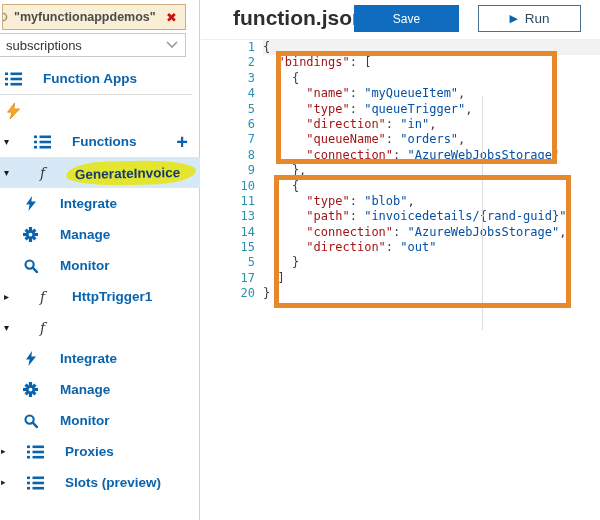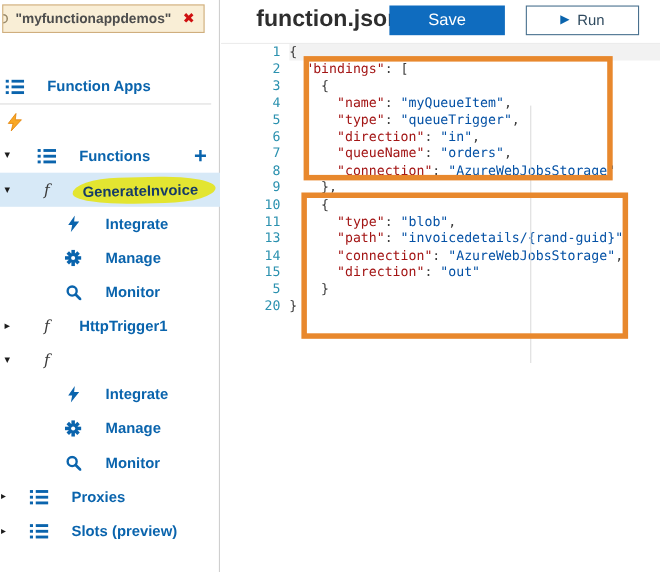--- a/index.html
+++ b/index.html
@@ -56,7 +56,7 @@
   #file-title{position:absolute;left:32px;top:6px;font-size:21px;font-weight:600;
     color:var(--title-text);}
   #save-btn{position:absolute;left:153px;top:5px;width:105px;height:27px;
-    background:var(--save-bg);color:#fff;border:none;font-size:15px;
+    background:var(--save-bg);color:#fff;border:none;font-size:12px;
     font-family:inherit;cursor:pointer;}
   #run-btn{position:absolute;left:277px;top:5px;width:103px;height:27px;background:#fff;
     border:1.5px solid var(--run-border);color:var(--run-text);font-size:13.5px;

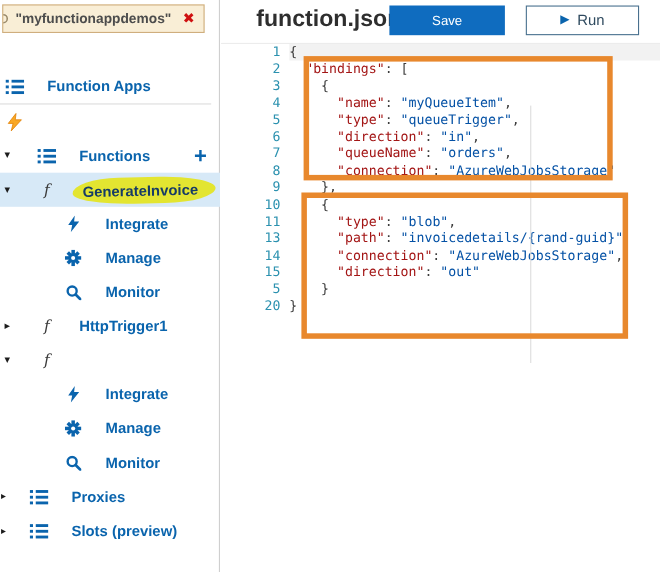--- a/index.html
+++ b/index.html
@@ -94,6 +94,14 @@
     <span id="search-value">"myfunctionappdemos"</span>
     <span id="search-close">✖</span>
   </div>
+  <div id="subscriptions">
+    <span>subscriptions</span>
+    <span class="chev">
+      <svg width="12" height="8" viewBox="0 0 12 8">
+          <polyline points="1,1 6,6 11,1" fill="none" stroke="#9a9a9a" stroke-width="1.6"></polyline>
+        </svg>
+    </span>
+  </div>
   <div id="nav">
       <div class="nav-row l0">
         <span class="nav-ico">

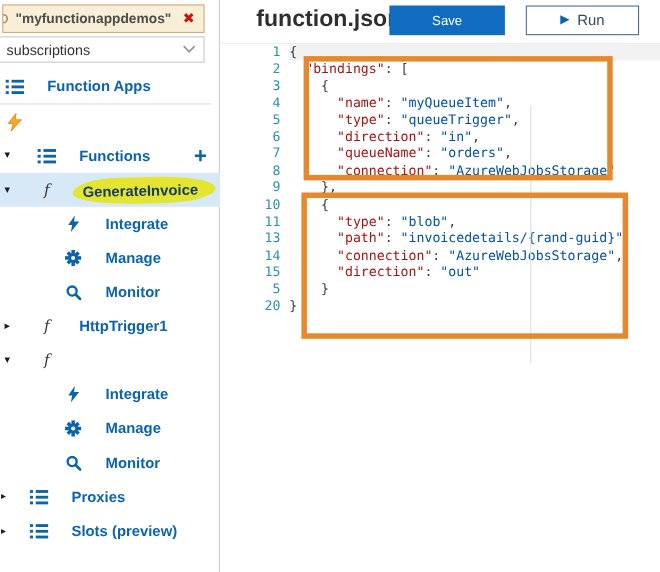--- a/index.html
+++ b/index.html
@@ -33,7 +33,7 @@
   .nav-row{height:31px;display:flex;align-items:center;cursor:pointer;position:relative;gap:16px;}
   .nav-row.l0{padding-left:4px;}
   .nav-row.l1{padding-left:4px;}
-  .nav-row.l2{padding-left:21px;margin-left:36px;}
+  .nav-row.l2{padding-left:21px;}
   .nav-row.selected{background:var(--selected-row);}
   .expander{width:13px;flex:0 0 auto;font-size:10px;color:#1c1c1c;line-height:1;}
   .expander.sm{width:9px;font-size:9px;margin-left:-3px;}

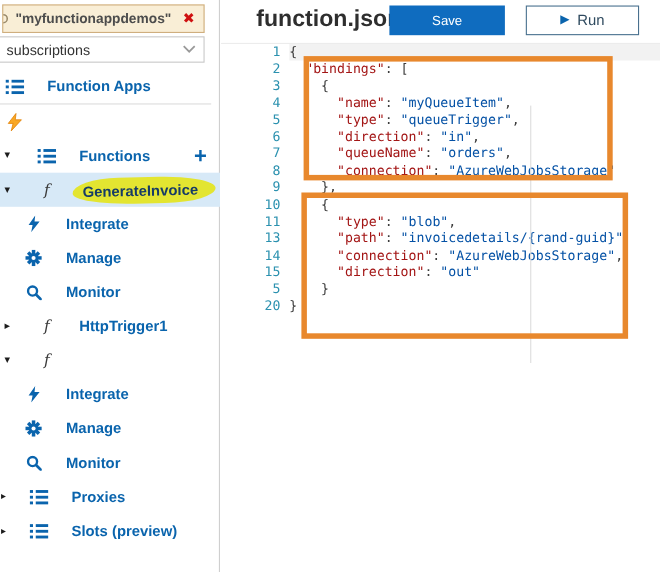--- a/index.html
+++ b/index.html
@@ -327,6 +327,10 @@
           <div class="lc"><span class="tp">    }</span></div>
         </div>
         <div class="code-line">
+          <div class="ln">17</div>
+          <div class="lc"><span class="tp">  ]</span></div>
+        </div>
+        <div class="code-line">
           <div class="ln">20</div>
           <div class="lc"><span class="tp">}</span></div>
         </div>

